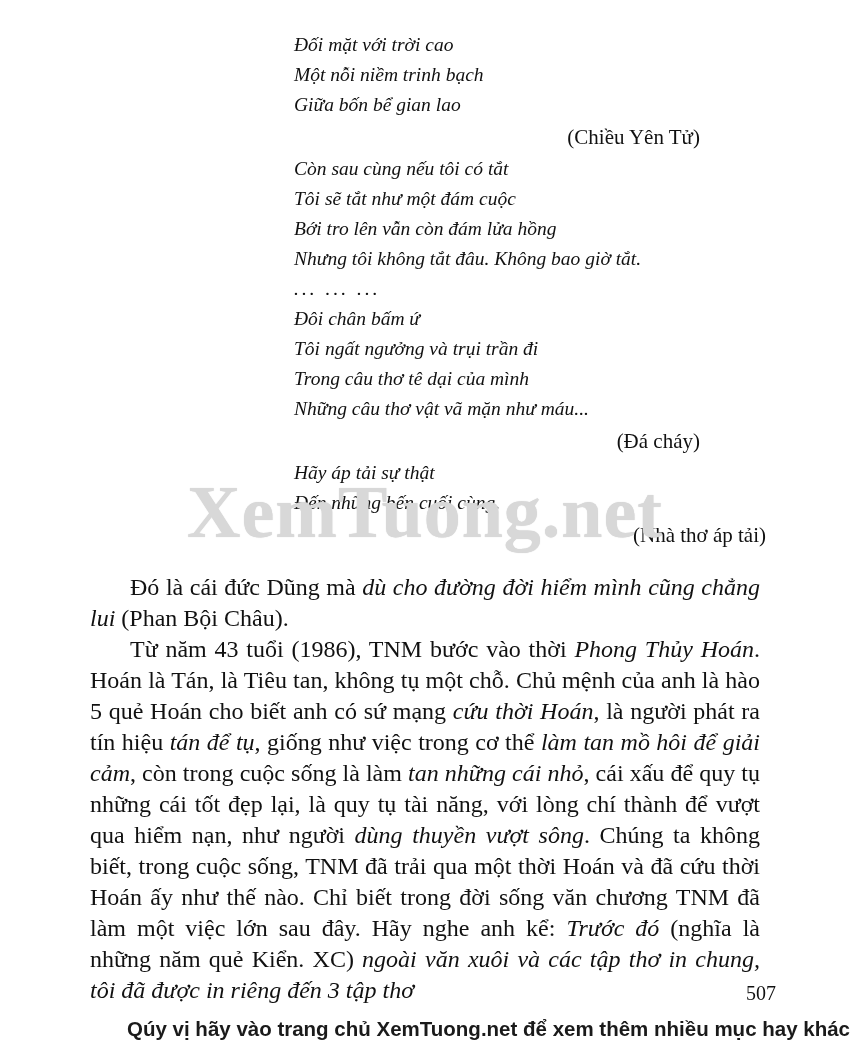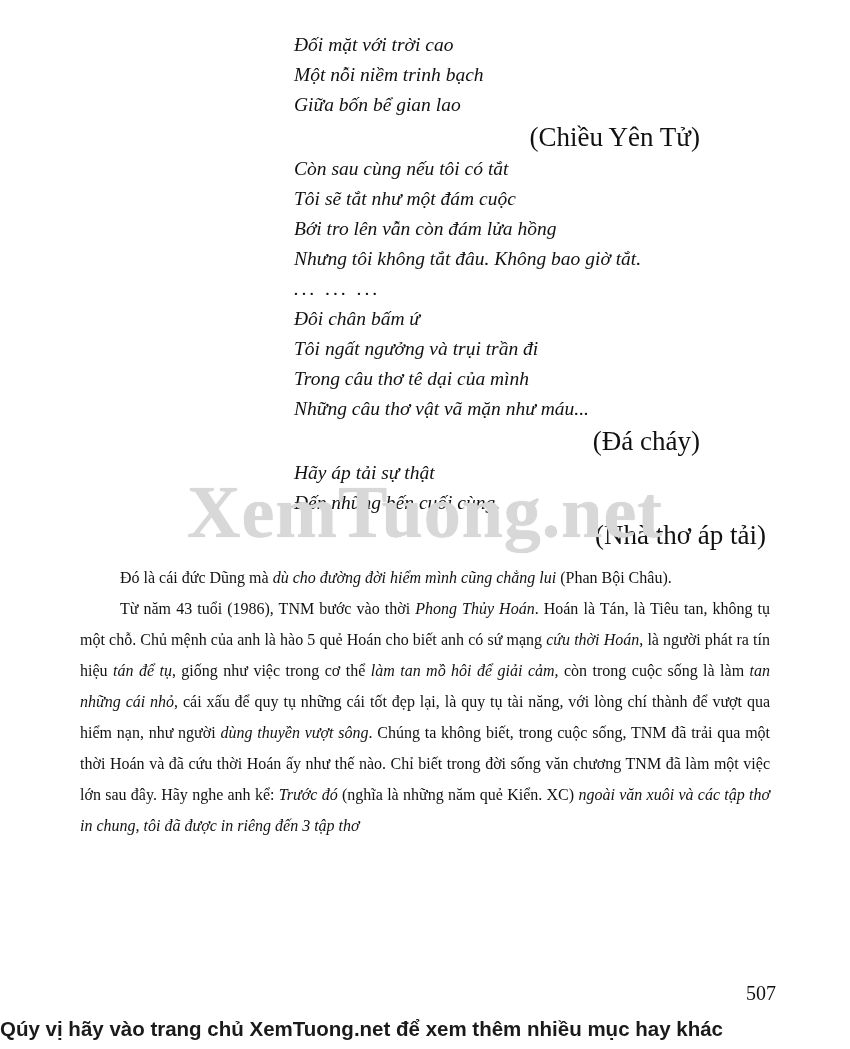--- a/index.html
+++ b/index.html
@@ -64,7 +64,7 @@
     position: relative;
     z-index: 2;
     font-style: normal;
-    font-size: 27px;
+    font-size: 21px;
     line-height: 30px;
     text-align: right;
     padding-right: 78px;

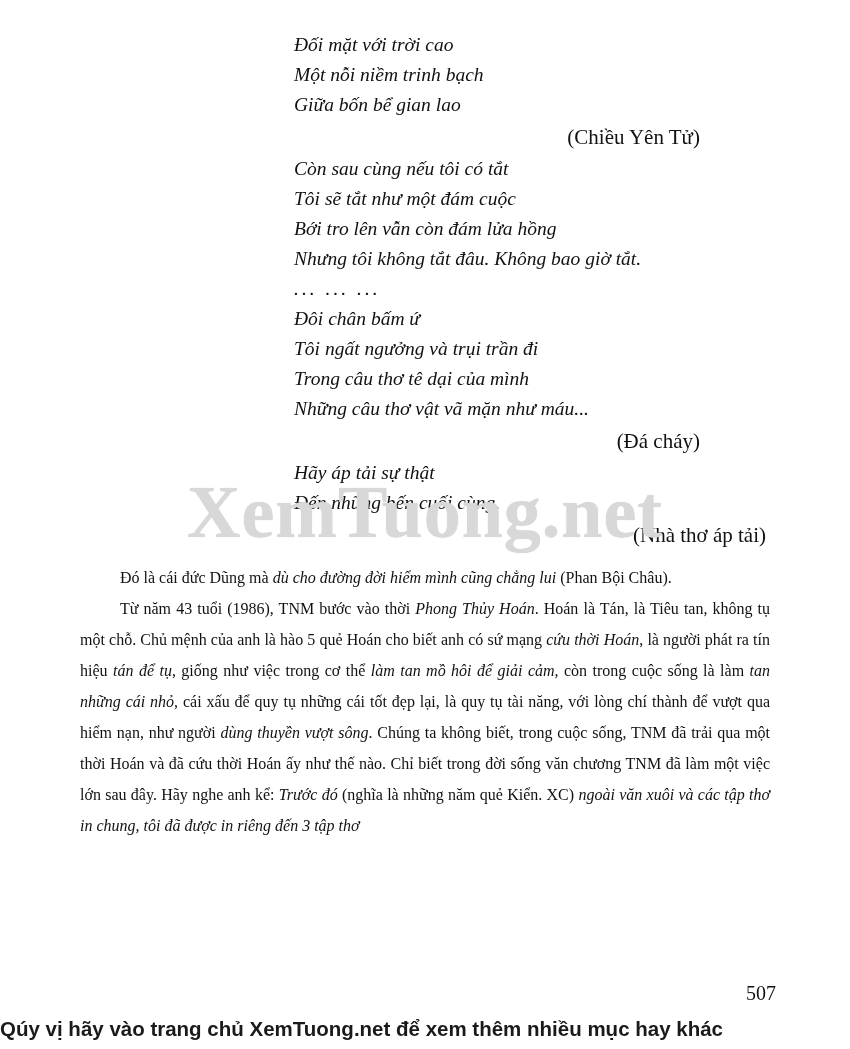--- a/index.html
+++ b/index.html
@@ -78,11 +78,11 @@
   .prose {
     position: relative;
     z-index: 2;
-    font-size: 16px;
+    font-size: 24px;
     line-height: 31px;
     text-align: justify;
     text-justify: inter-word;
-    margin: 8px;
+    margin: 18px;
   }
   .prose p {
     margin: 0;

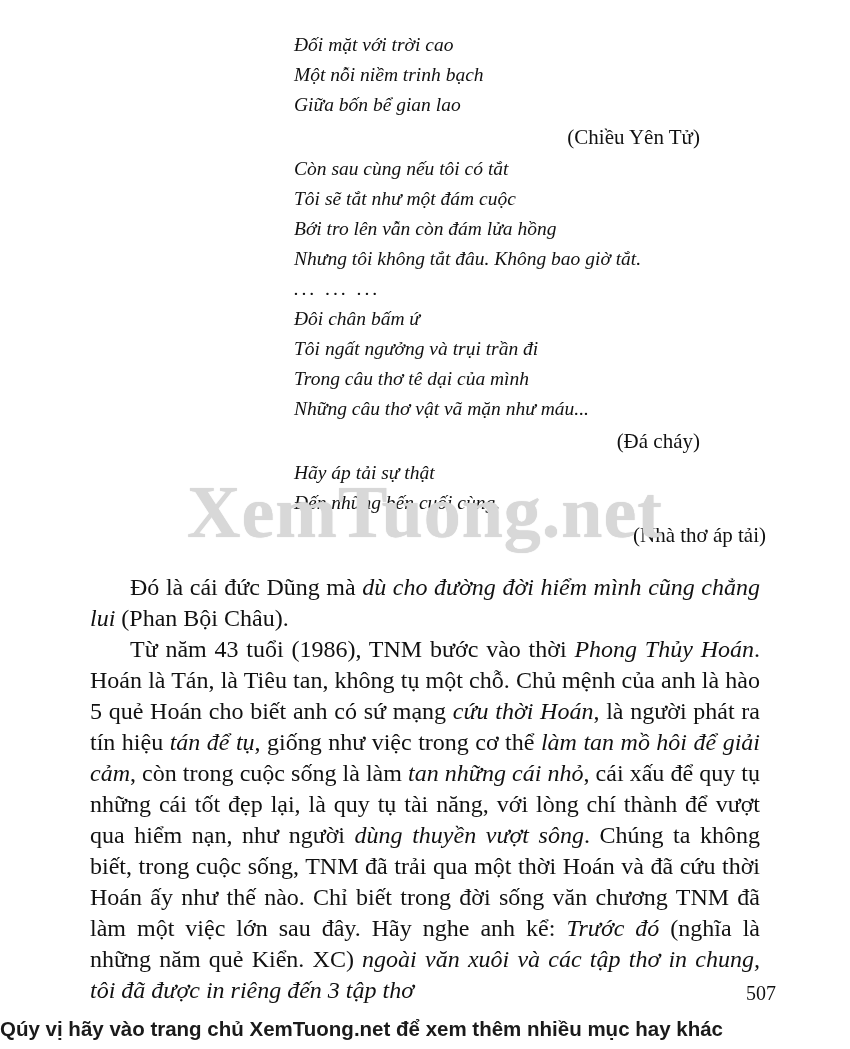--- a/index.html
+++ b/index.html
@@ -107,7 +107,7 @@
     left: 0;
     right: 0;
     bottom: 8px;
-    text-align: left;
+    text-align: right;
     font-family: "Liberation Sans", sans-serif;
     font-size: 20.5px;
     font-weight: bold;

